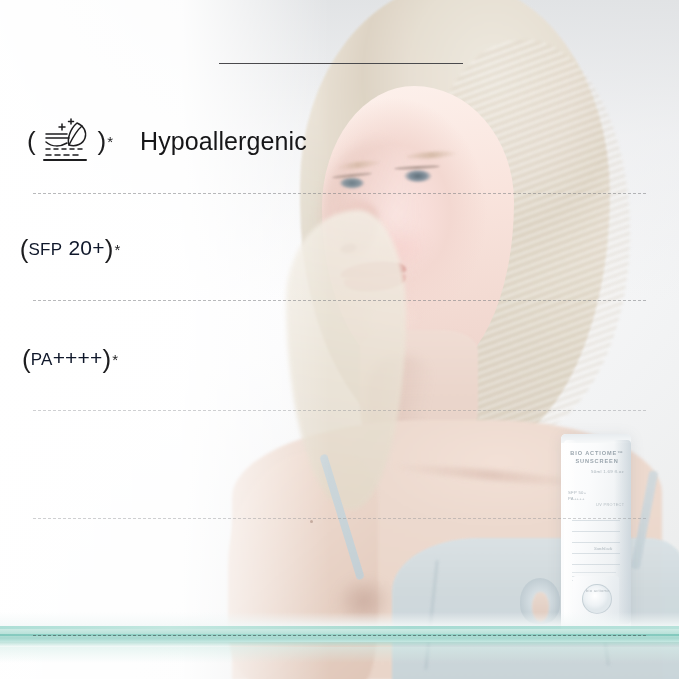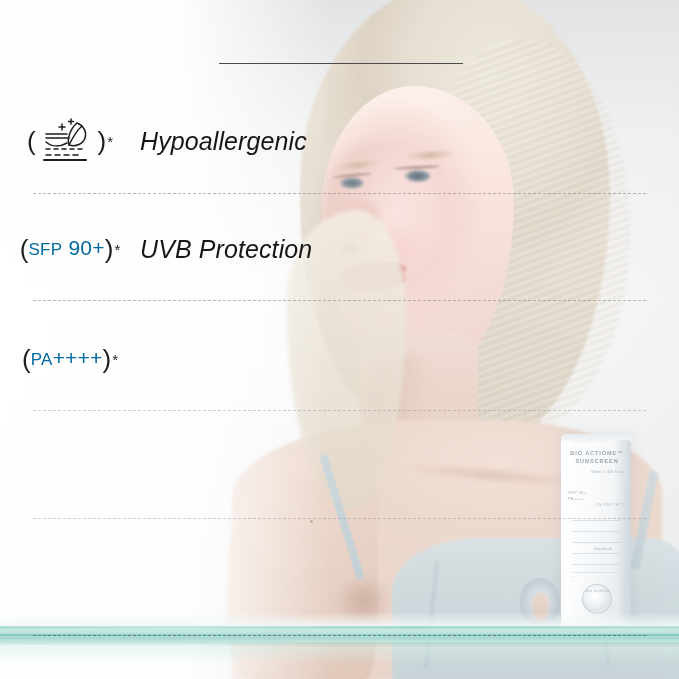--- a/index.html
+++ b/index.html
@@ -204,7 +204,7 @@
   .row{position:absolute;left:0;width:679px;display:flex;align-items:center;}
   .row .badge{width:140px;flex:0 0 140px;display:flex;align-items:center;
     justify-content:center;color:#1d1d1f;}
-  .row .label{font-size:25px;line-height:30px;color:#161618;letter-spacing:.1px;white-space:nowrap;font-style:italic;}
+  .row .label{font-size:25px;line-height:30px;color:#161618;letter-spacing:.1px;white-space:nowrap;}
 
   .paren{font-size:26px;line-height:26px;color:#1d1d1f;font-weight:300;}
   .badge-text{font-size:21px;line-height:22px;color:#0369a1;letter-spacing:.2px;

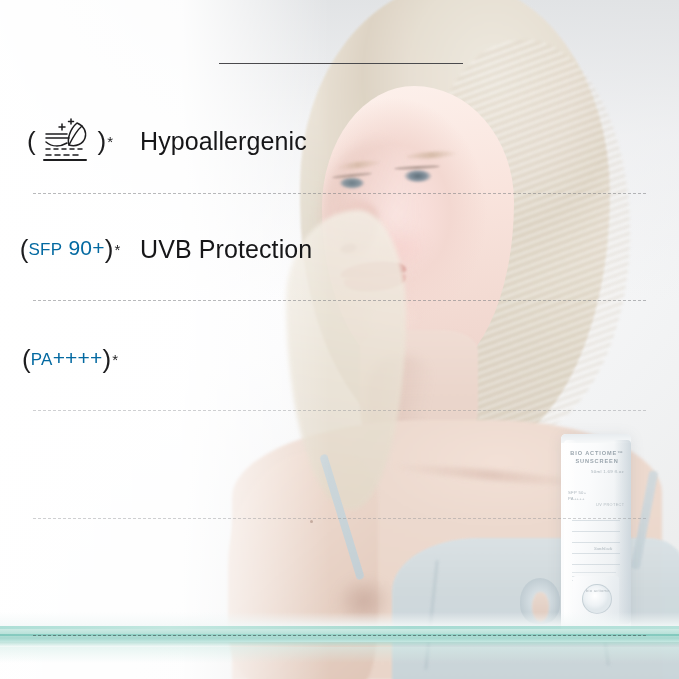--- a/index.html
+++ b/index.html
@@ -207,7 +207,7 @@
   .row .label{font-size:25px;line-height:30px;color:#161618;letter-spacing:.1px;white-space:nowrap;}
 
   .paren{font-size:26px;line-height:26px;color:#1d1d1f;font-weight:300;}
-  .badge-text{font-size:21px;line-height:22px;color:#0369a1;letter-spacing:.2px;
+  .badge-text{font-size:21px;line-height:22px;color:#0f172a;letter-spacing:.2px;
     display:inline-flex;align-items:baseline;}
   .badge-text .sm{font-size:17px;letter-spacing:.3px;}
   .star{font-size:15px;line-height:15px;vertical-align:super;color:#1d1d1f;margin-left:1px;}

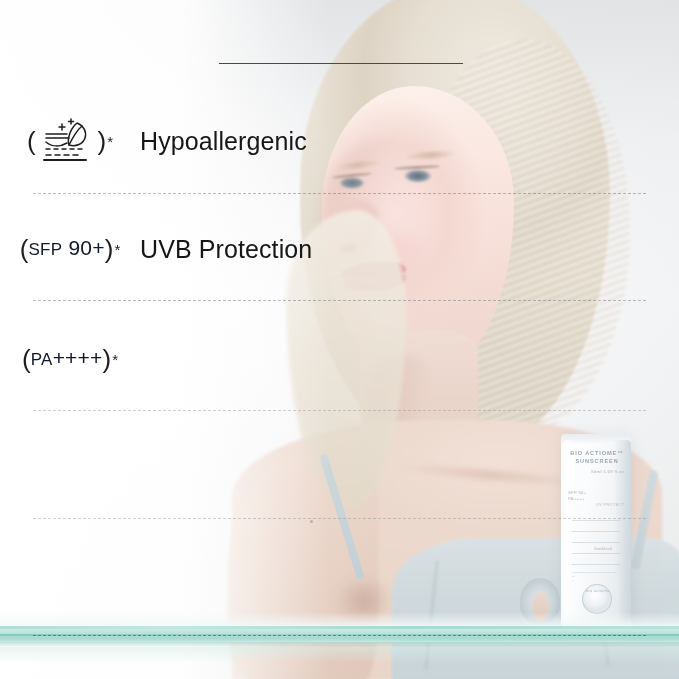--- a/index.html
+++ b/index.html
@@ -322,7 +322,7 @@
     <div class="badge">
       <span class="paren">(</span>
       <span class="badge-text">
-        <span class="sm">SFP</span>&nbsp;<span>90+</span>
+        <span class="sm">SFP</span>&nbsp;<span>20+</span>
       </span>
       <span class="paren">)</span>
         <span class="star">*</span>

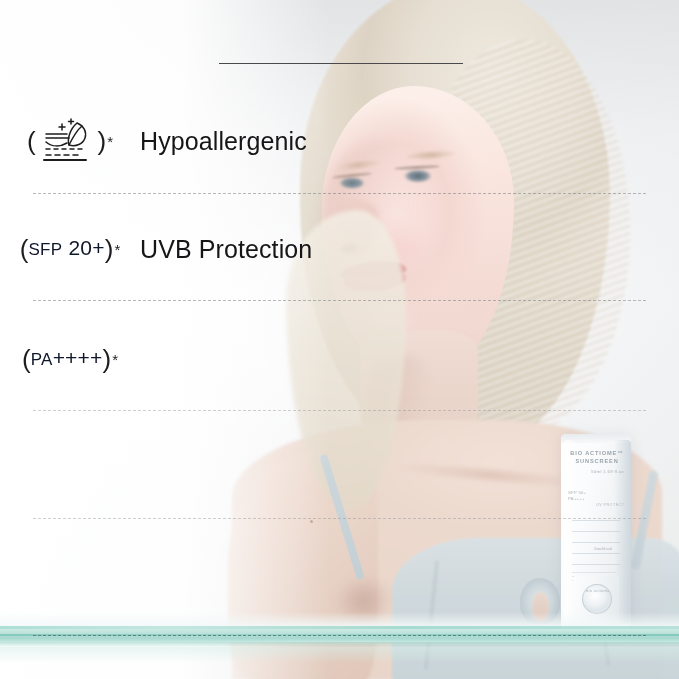--- a/index.html
+++ b/index.html
@@ -327,7 +327,6 @@
       <span class="paren">)</span>
         <span class="star">*</span>
     </div>
-    <div class="label">UVB Protection</div>
   </div>
 
   <div class="row" style="top:342px;height:34px">

